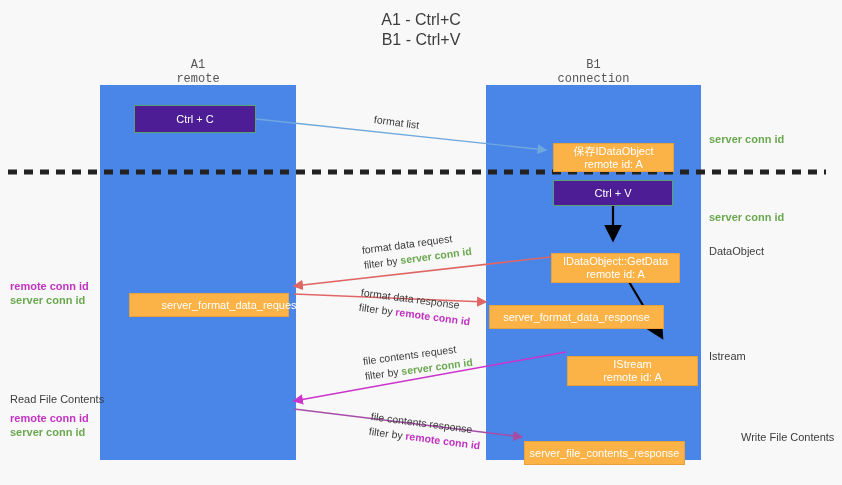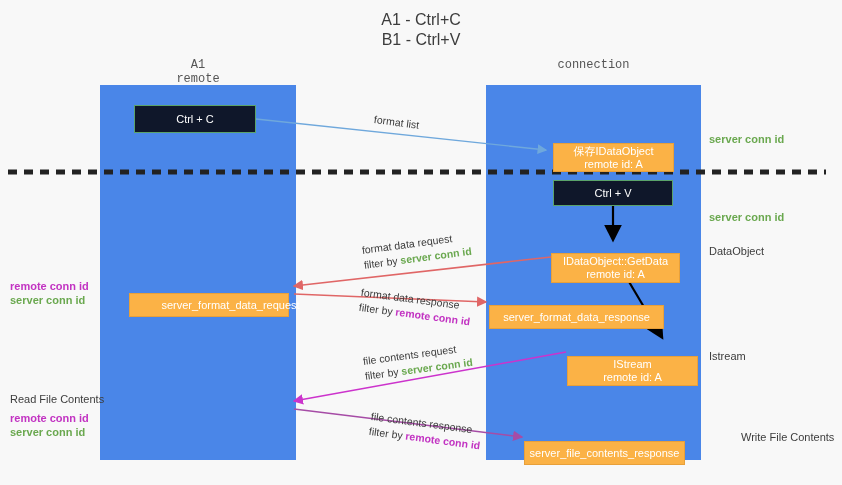--- a/index.html
+++ b/index.html
@@ -73,6 +73,7 @@
     <div>remote</div>
   </div>
   <div class="abs colhead" style="left:486px;top:58px;width:215px;">
+    <div>B1</div>
     <div>connection</div>
   </div>
 

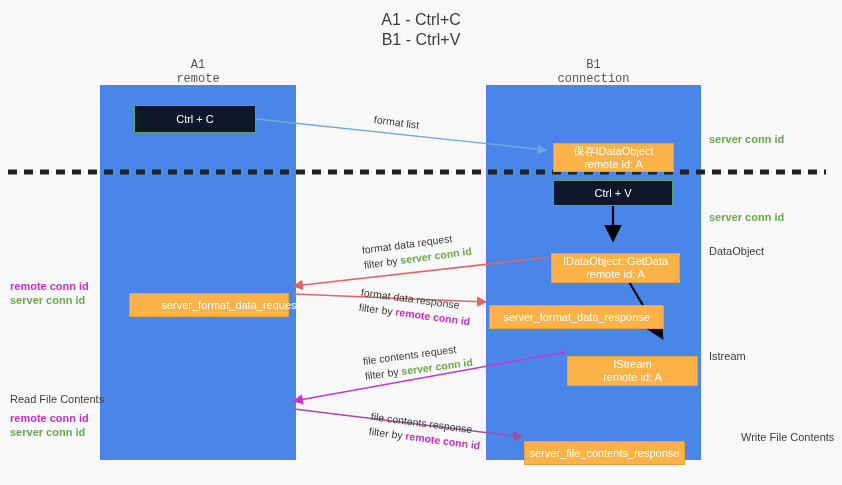--- a/index.html
+++ b/index.html
@@ -39,7 +39,7 @@
     color:#ffffff;
     font-size:11px;line-height:13px;
   }
-  .box.green{background:#0f172a;border:1px solid #5aa36a;}
+  .box.green{background:#4c1d95;border:1px solid #5aa36a;}
   .box.orange{background:#fbb246;border:1px solid #e8a03a;margin-top:16px;}
   .box .l2{font-size:11px;}
 

